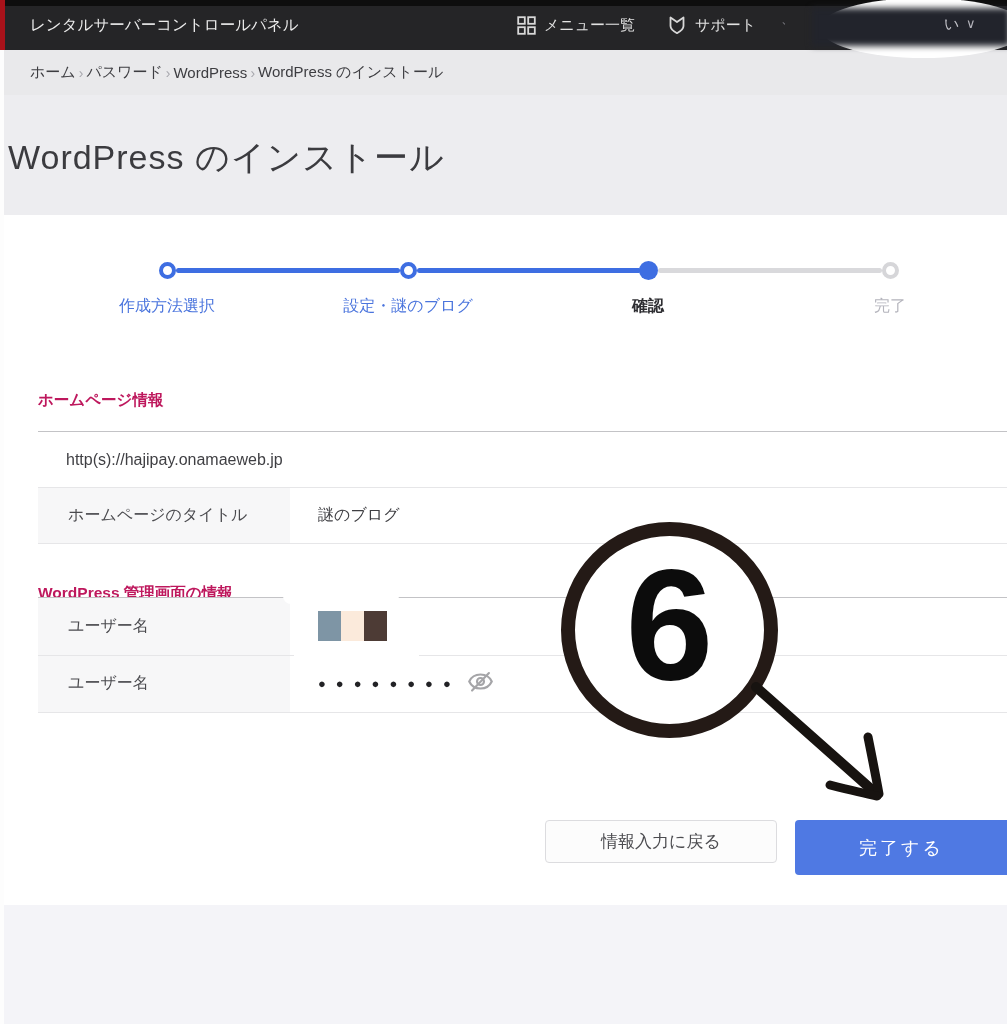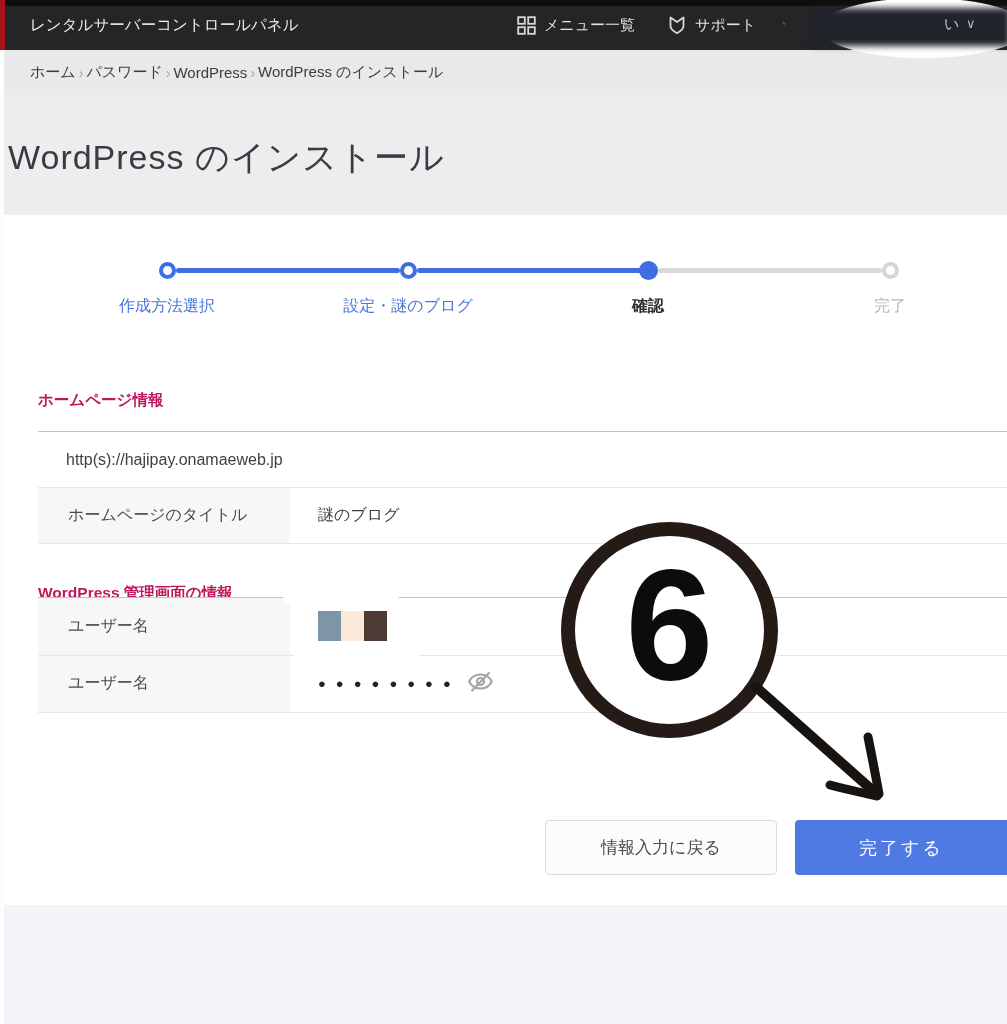--- a/index.html
+++ b/index.html
@@ -75,7 +75,7 @@
   .blob-c { left:287px; top:753px; width:234px; height:25px; border-radius:10px; }
 
   
-  .btn-back { position:absolute; left:545px; top:820px; width:232px; height:55px; background:#fcfcfc; border:1px solid #dcdcdf; border-radius:4px; font-size:17px; color:#4c4c50; display:flex; align-items:center; justify-content:center; cursor:pointer; font-family:inherit; }
+  .btn-back { position:absolute; left:545px; top:820px; width:232px; height:43px; background:#fcfcfc; border:1px solid #dcdcdf; border-radius:4px; font-size:17px; color:#4c4c50; display:flex; align-items:center; justify-content:center; cursor:pointer; font-family:inherit; }
   .btn-finish { position:absolute; left:795px; top:820px; width:213px; height:55px; background:#4f79e3; border:none; border-radius:4px 0 0 4px; font-size:18px; color:#ffffff; letter-spacing:3px; display:flex; align-items:center; justify-content:center; cursor:pointer; font-family:inherit; }
 
   

